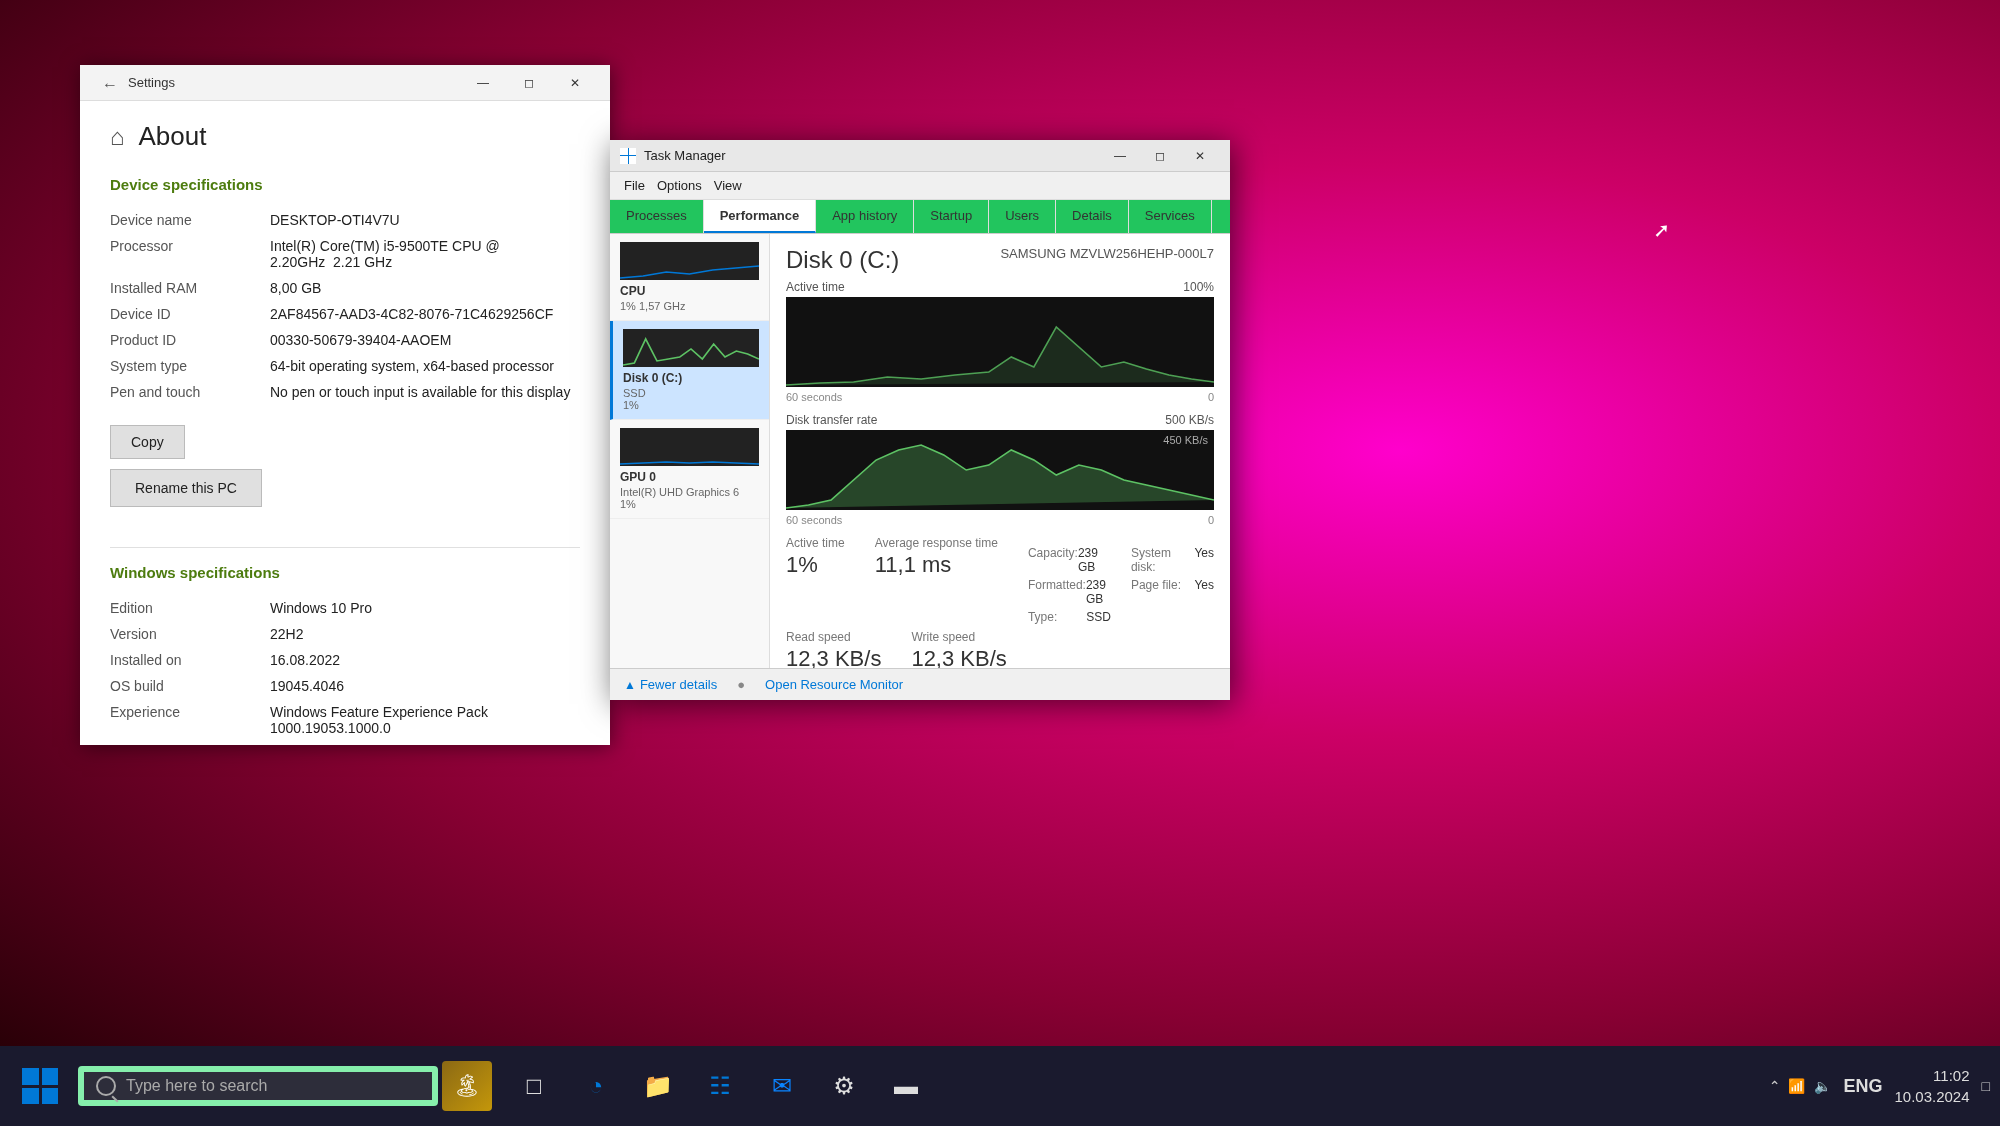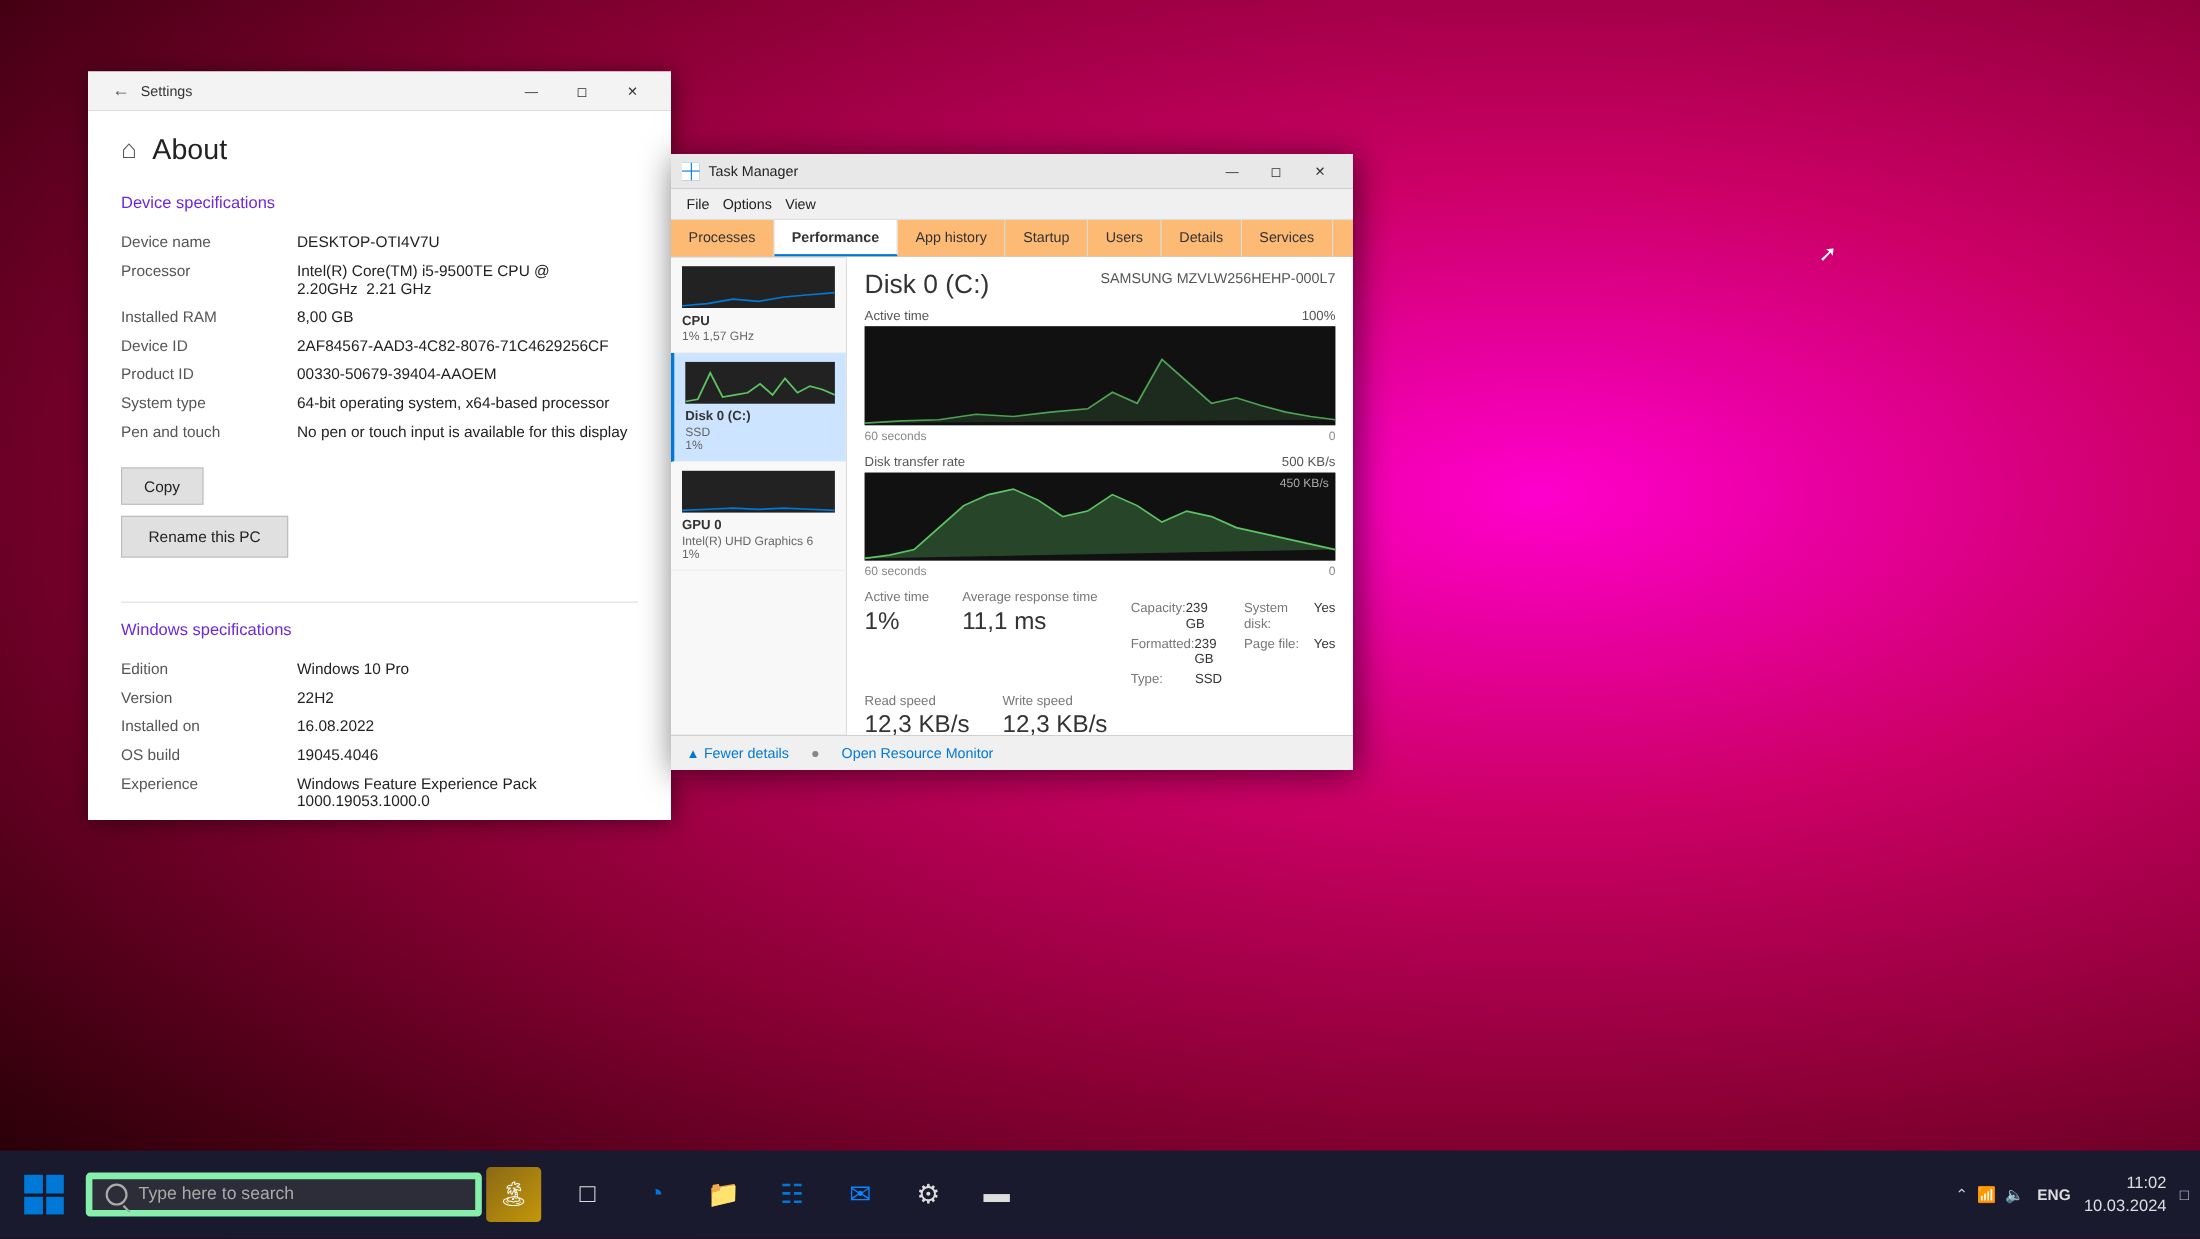--- a/index.html
+++ b/index.html
@@ -220,8 +220,8 @@
 
     .section-heading {
       font-size: 15px;
-      font-weight: 400;
-      color: #6d28d9;
+      font-weight: 700;
+      color: #4d7c0f;
       margin-bottom: 14px;
     }
 

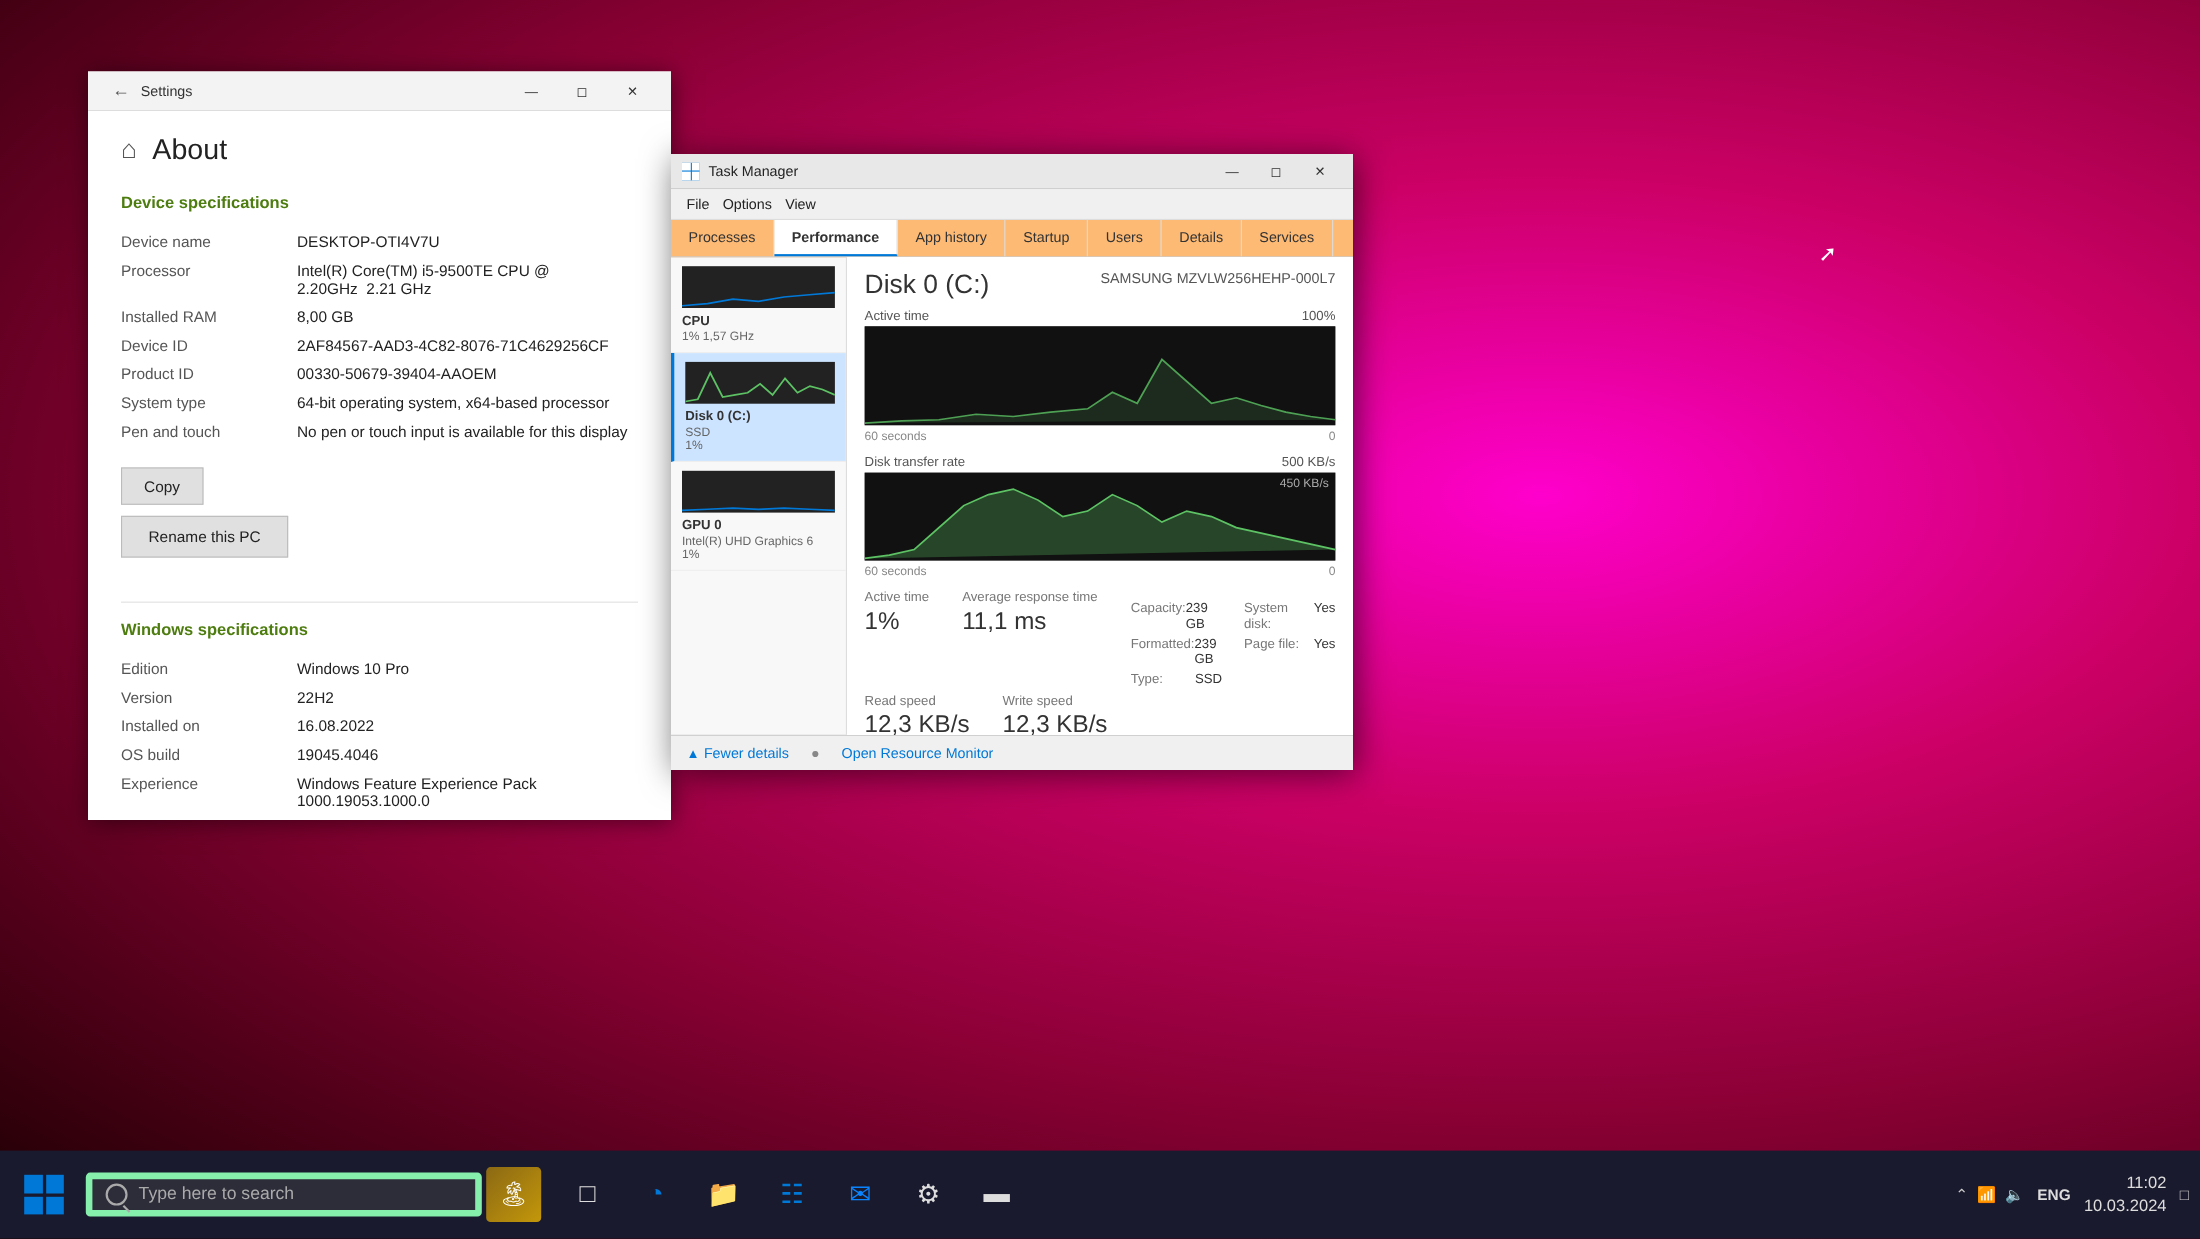--- a/index.html
+++ b/index.html
@@ -333,7 +333,7 @@
 
     .tm-tabs {
       display: flex;
-      background: #fdba74;
+      background: #22c55e;
       border-bottom: 1px solid #ccc;
       flex-shrink: 0;
     }

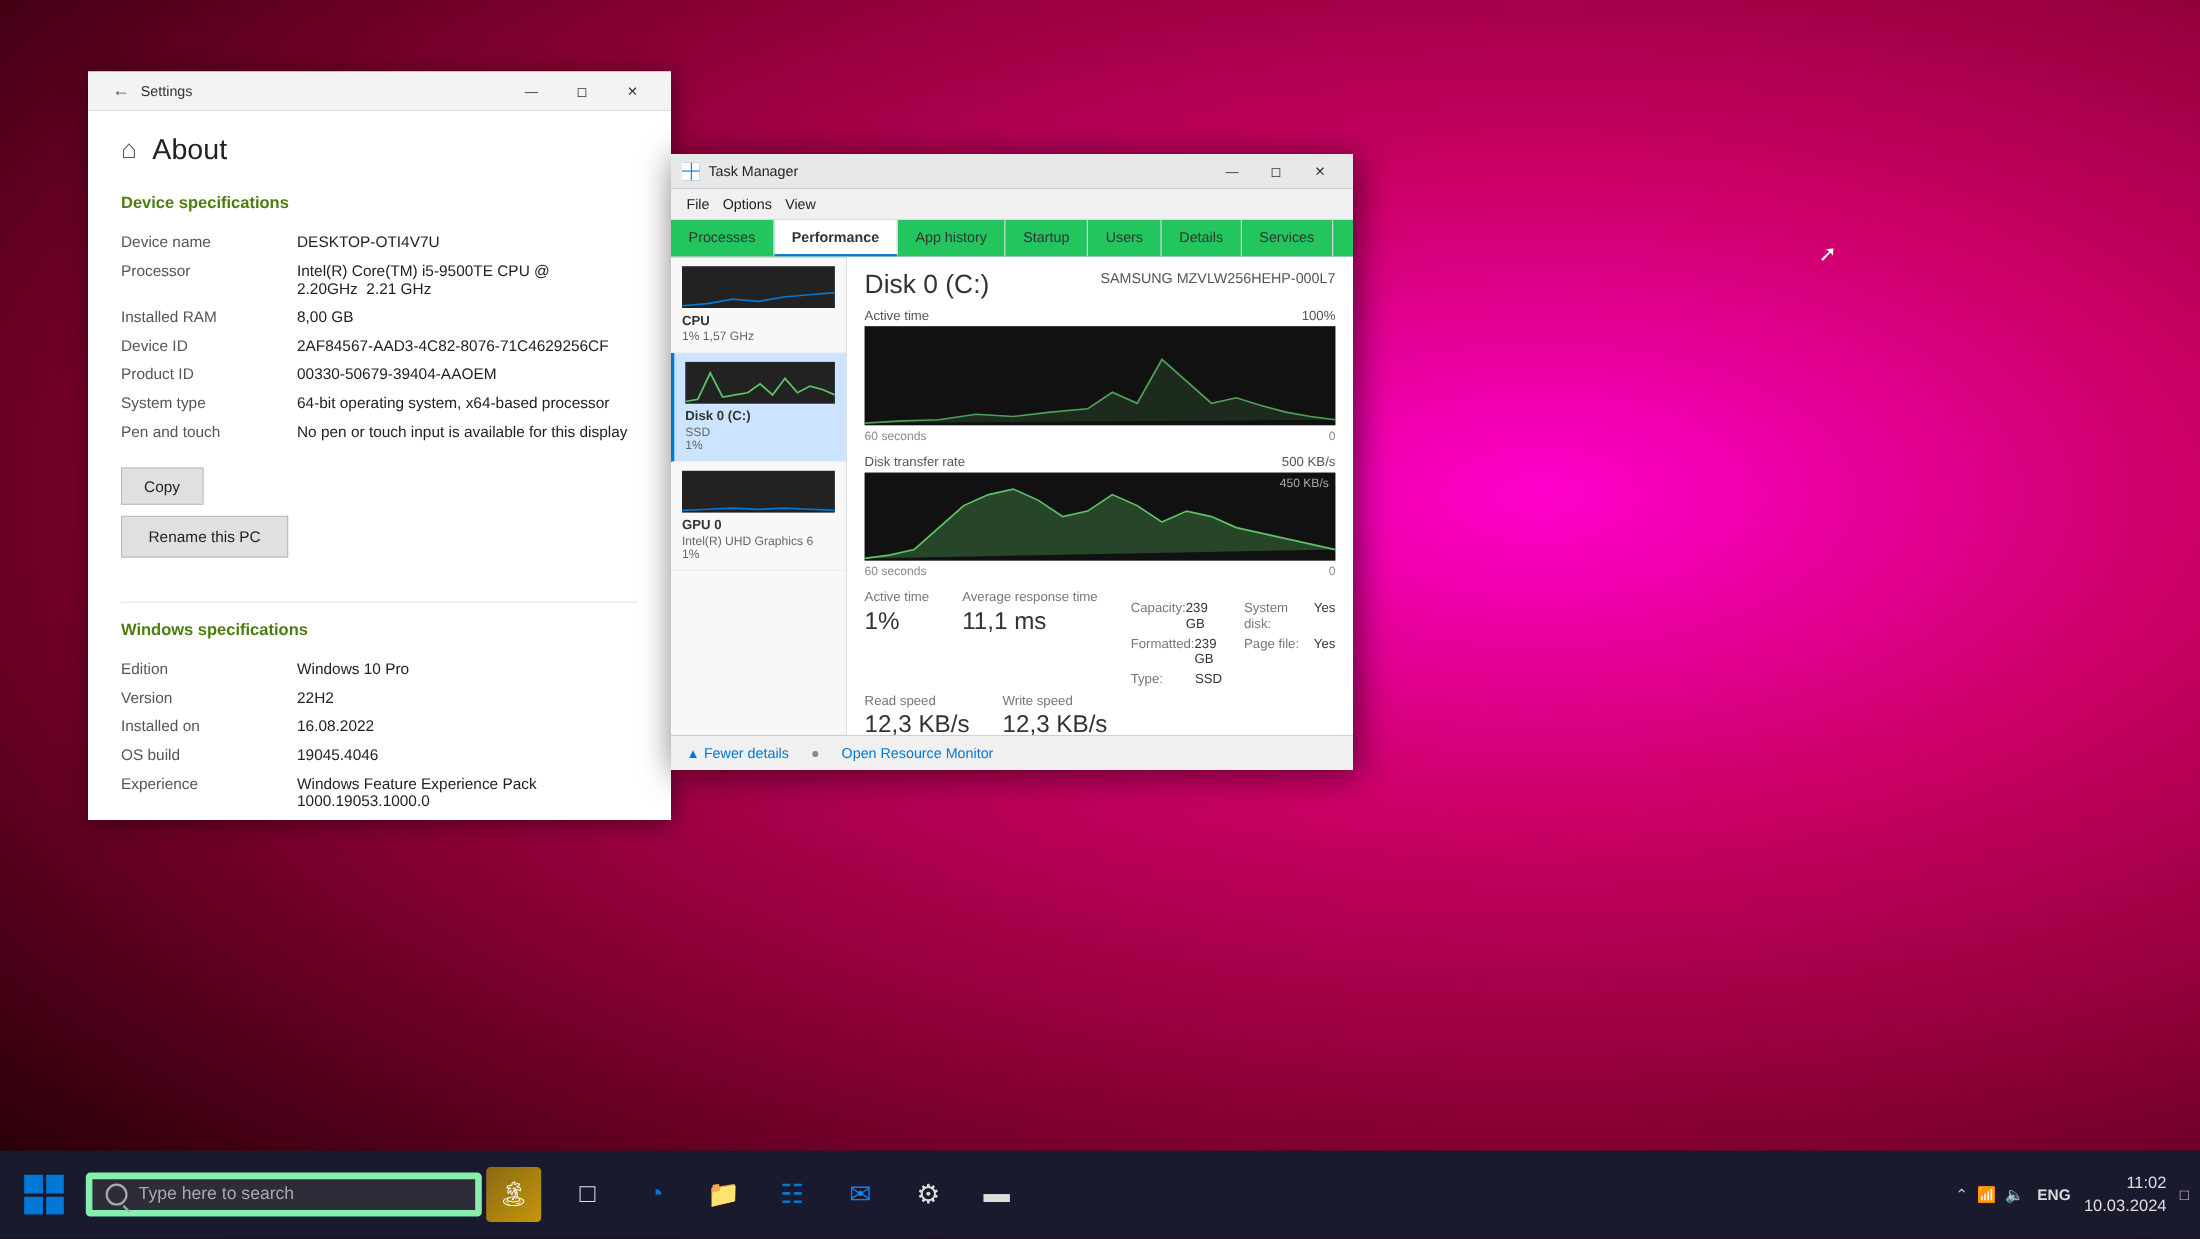--- a/index.html
+++ b/index.html
@@ -127,7 +127,7 @@
     }
     .taskbar-lang {
       color: #ddd;
-      font-size: 14px;
+      font-size: 18px;
       font-weight: bold;
     }
     .castle-icon {

